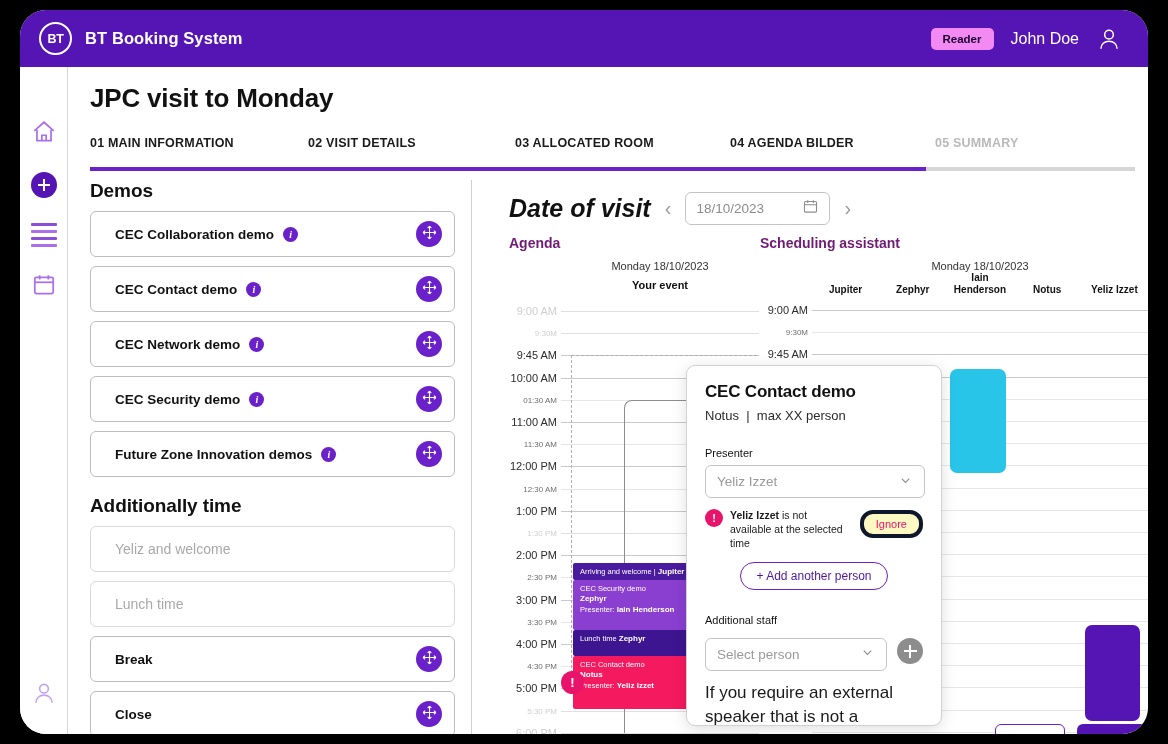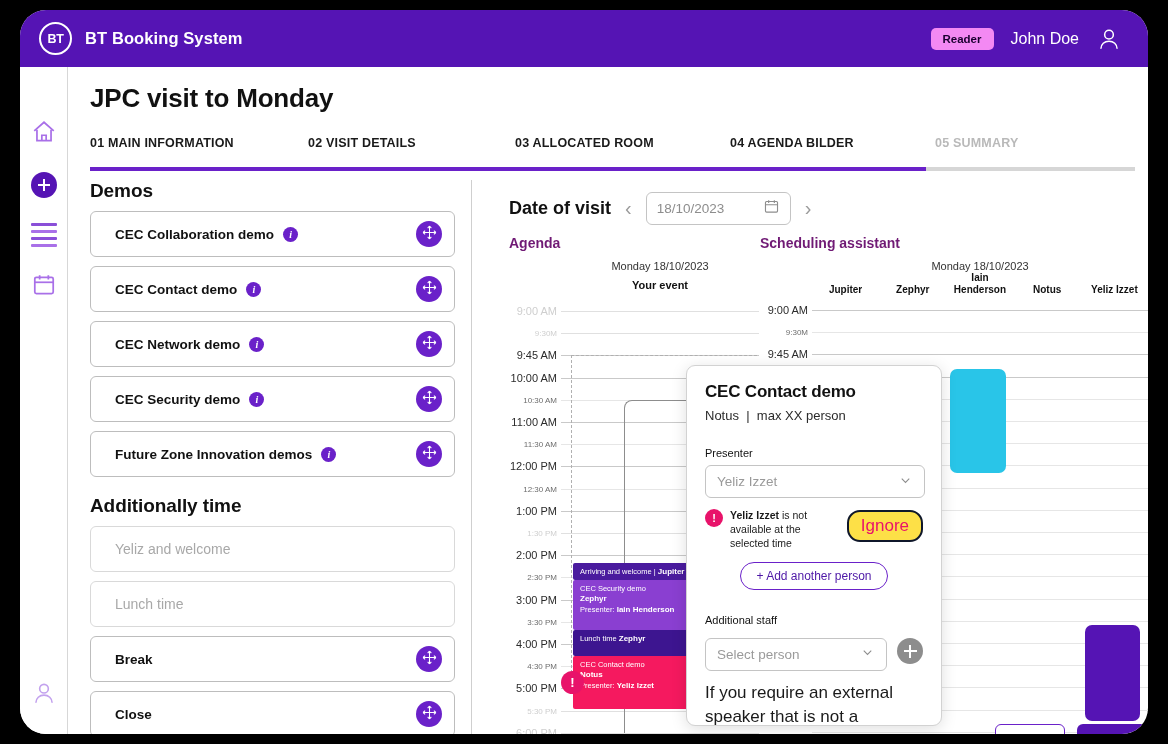--- a/index.html
+++ b/index.html
@@ -129,7 +129,7 @@
   
   .cal-area { position: absolute; left: 472px; top: 170px; width: 656px; height: 554px; }
   .date-row { position: absolute; left: 17px; top: 12px; display: flex; align-items: center; gap: 14px; }
-  .date-title { font-size: 18px; font-weight: bold; color: #111; }
+  .date-title { font-size: 25px; font-weight: bold; color: #111; font-style: italic; }
   .chev { font-size: 20px; color: #9a9a9a; cursor: pointer; user-select: none; }
   .date-box {
     width: 145px; height: 33px; border: 1px solid #c4c4c4; border-radius: 6px;

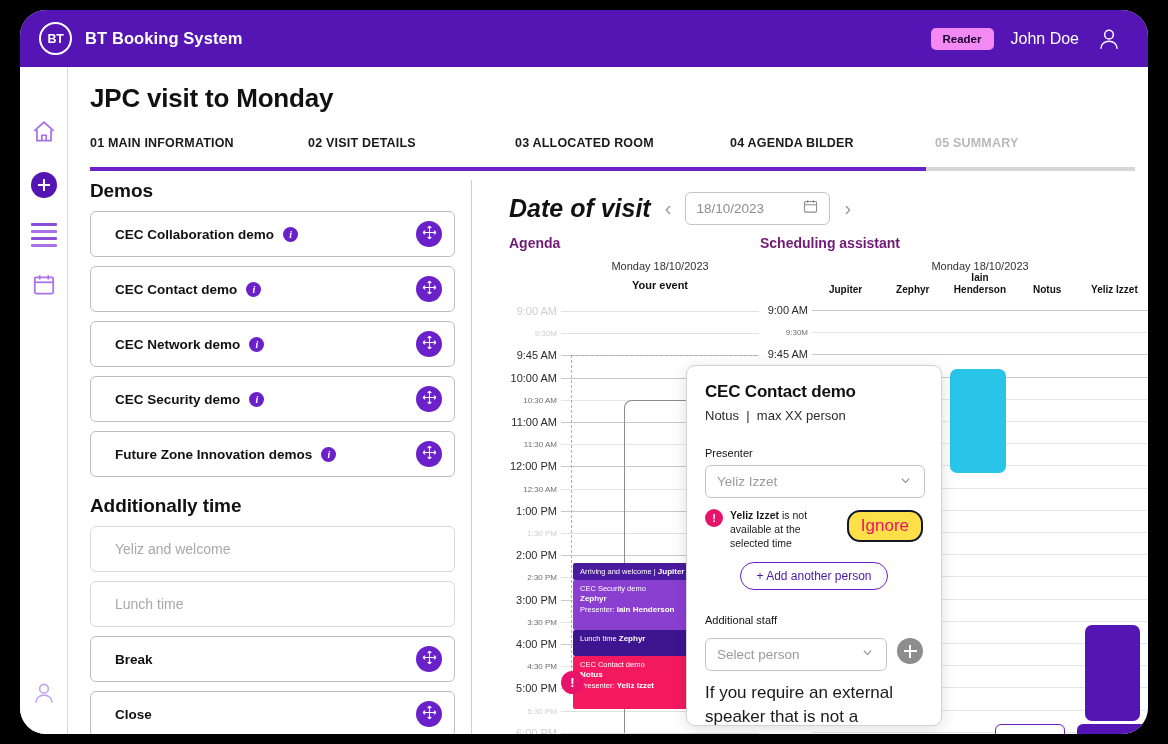--- a/index.html
+++ b/index.html
@@ -463,7 +463,7 @@
             <span class="tline"></span>
           </div>
           <div class="tick minor" style="top: 102.8px;">
-            <span class="tlab">10:30 AM</span>
+            <span class="tlab">01:30 AM</span>
             <span class="tline"></span>
           </div>
           <div class="tick" style="top: 125px;">

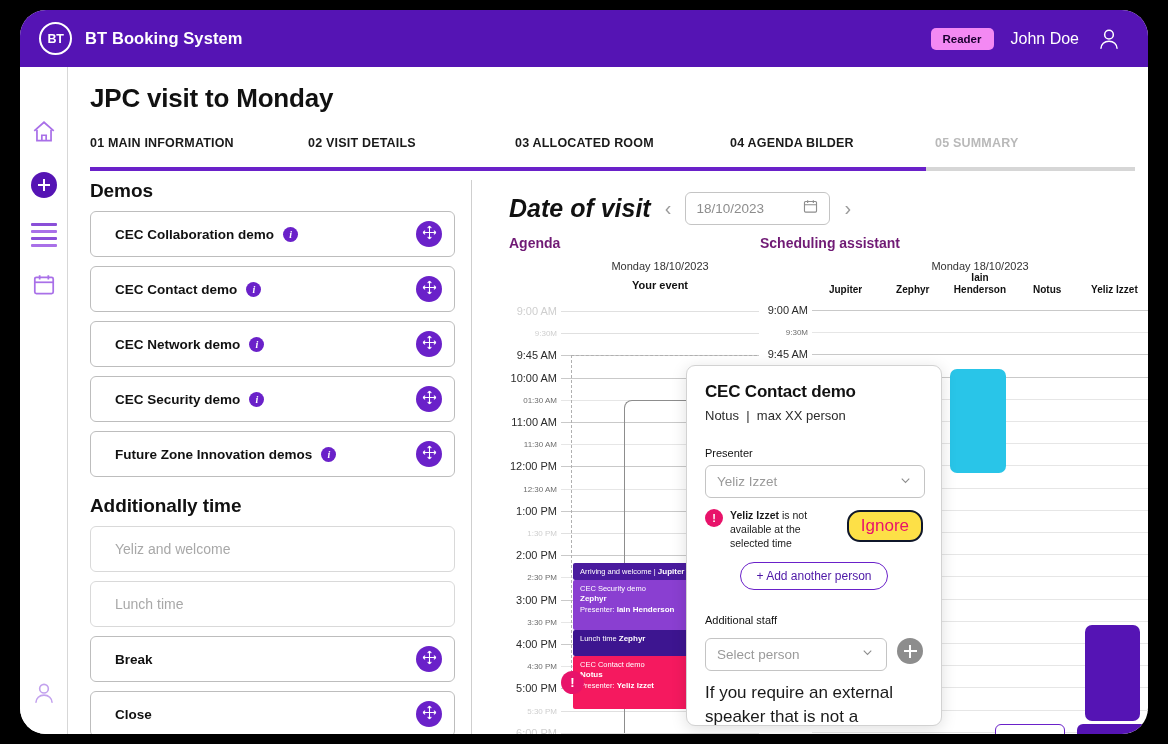--- a/index.html
+++ b/index.html
@@ -217,8 +217,8 @@
   .warn-txt { font-size: 10.5px; color: #1a1a1a; line-height: 1.35; width: 118px; }
   .warn-txt b { font-weight: bold; }
   .btn-ignore {
-    border: 2px solid #0f172a; color: #e8136a; background: #fde047;
-    border-radius: 13px; font-size: 17px; padding: 4px 12px; cursor: pointer;
+    border: 4px solid #0f172a; color: #e8136a; background: #fef9c3;
+    border-radius: 13px; font-size: 11px; padding: 4px 12px; cursor: pointer;
     margin-left: auto; margin-top: 2px;
   }
   .btn-add {

